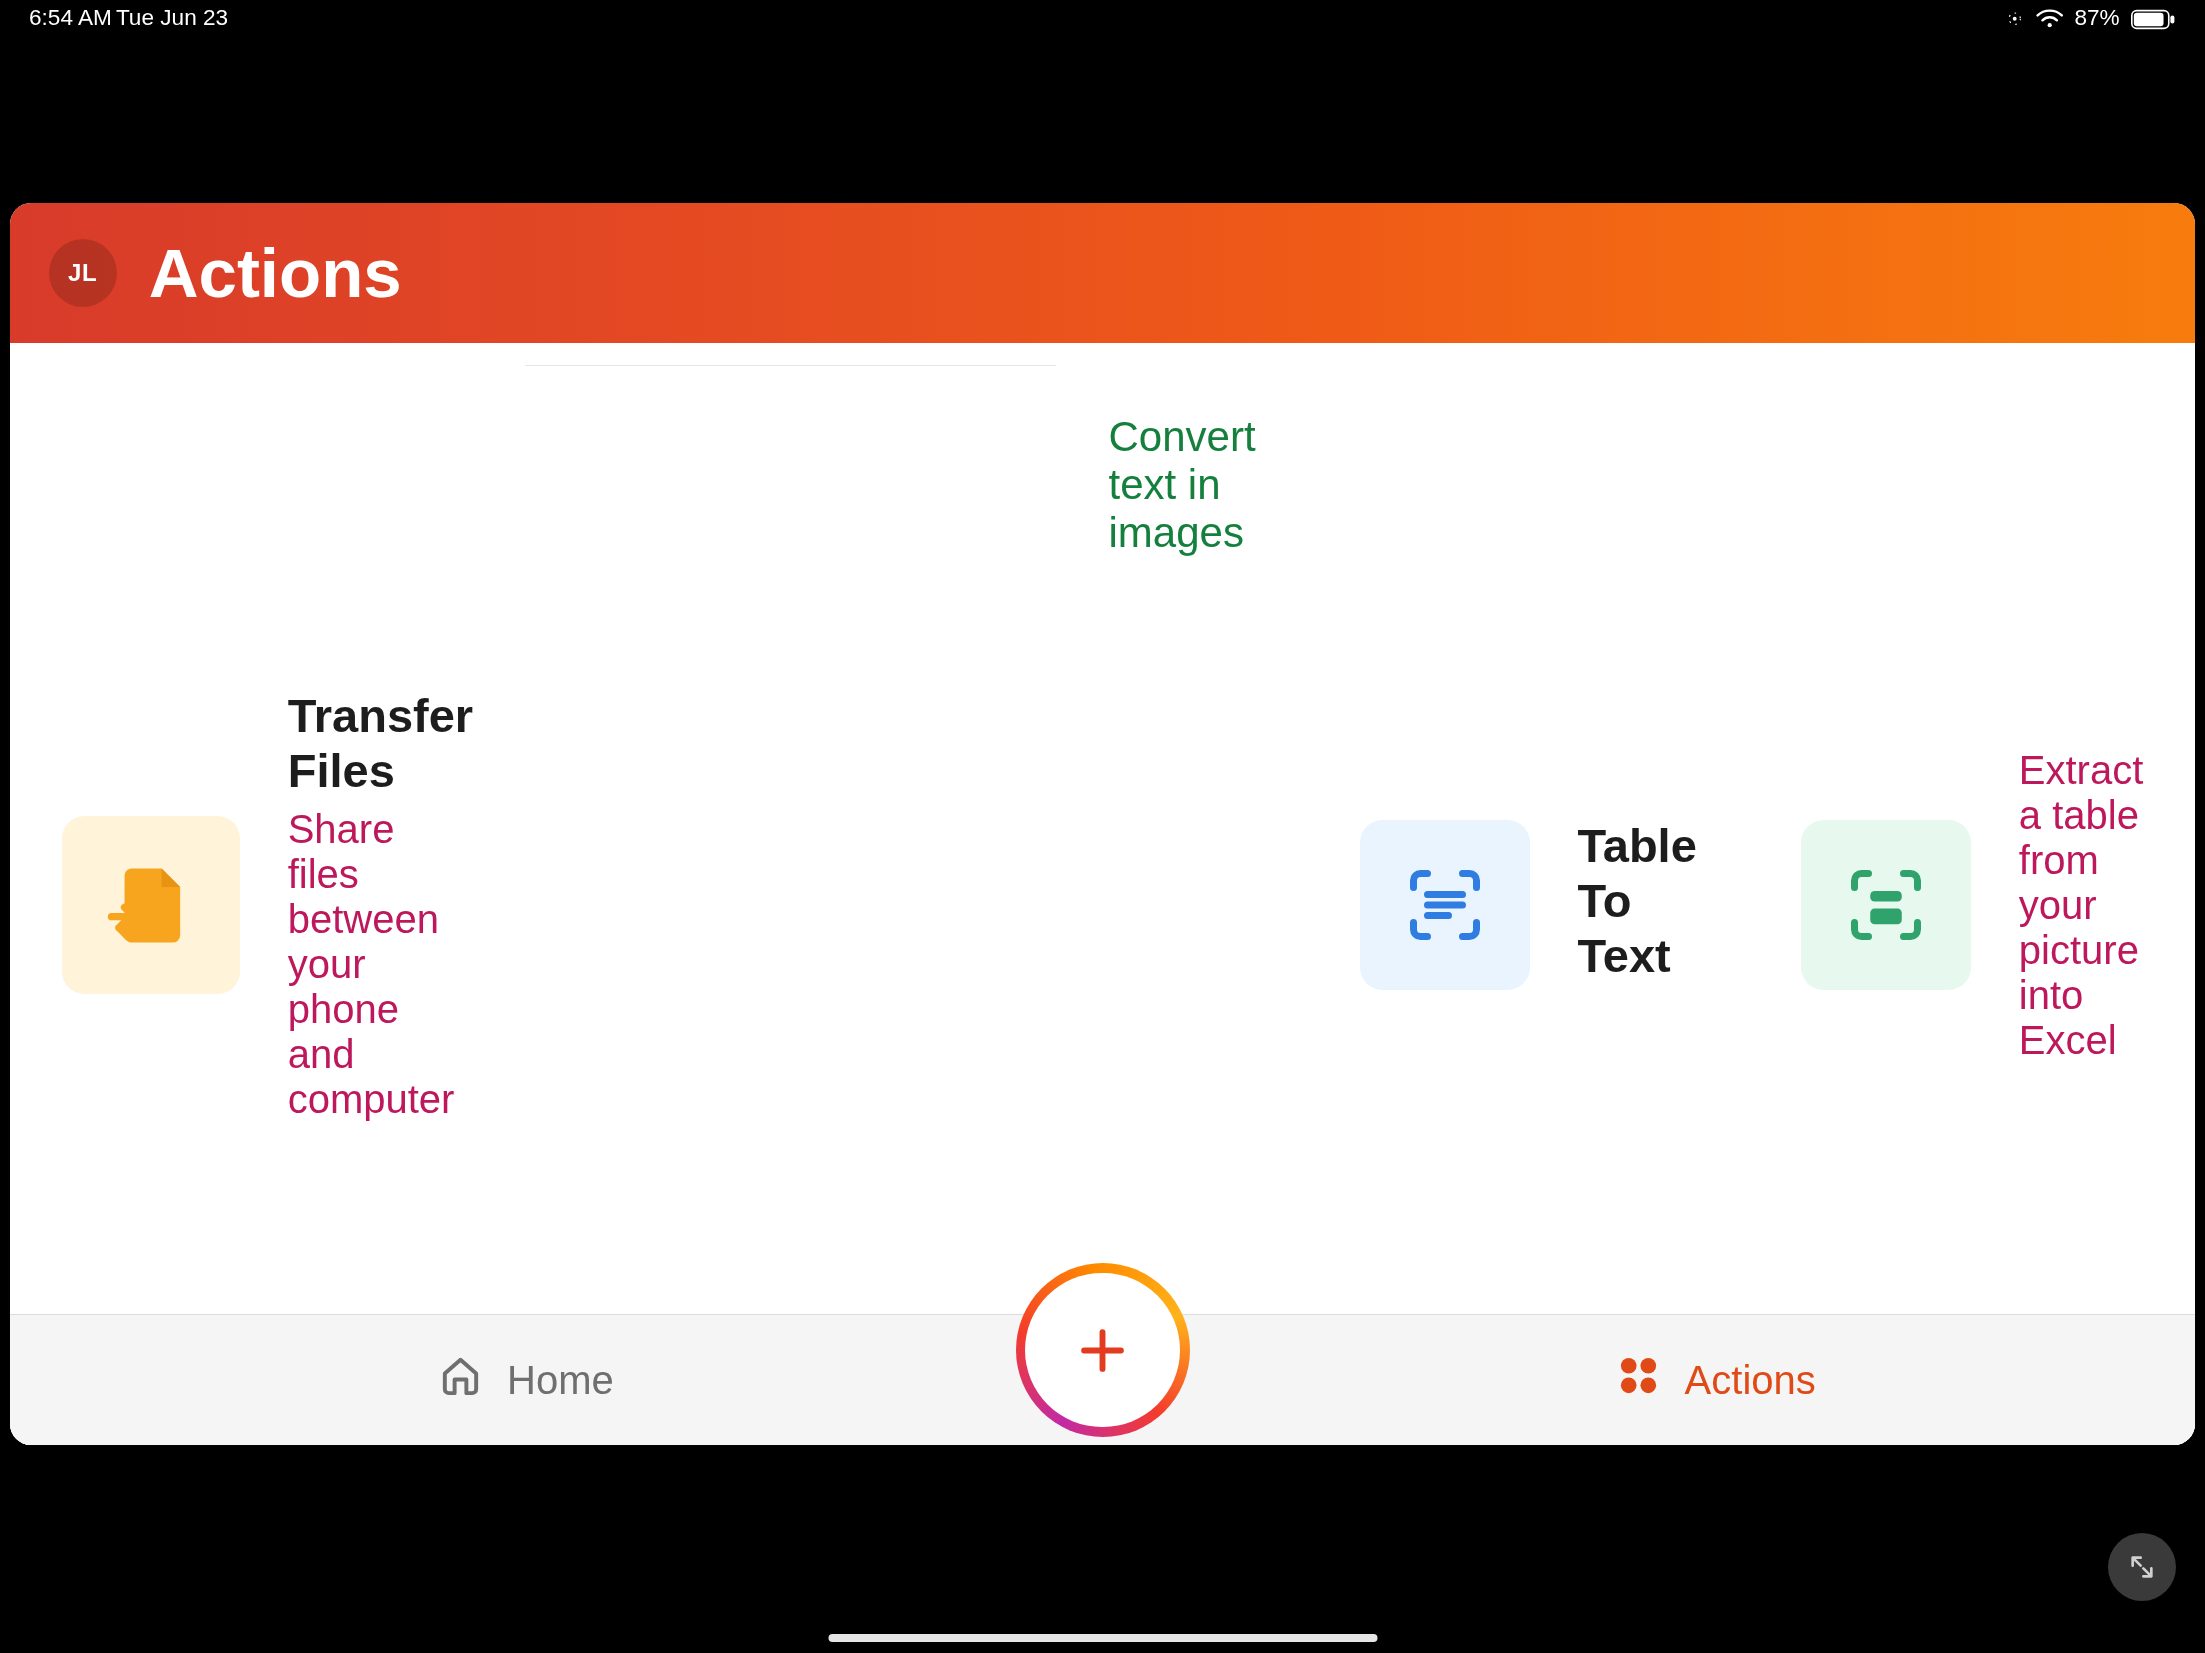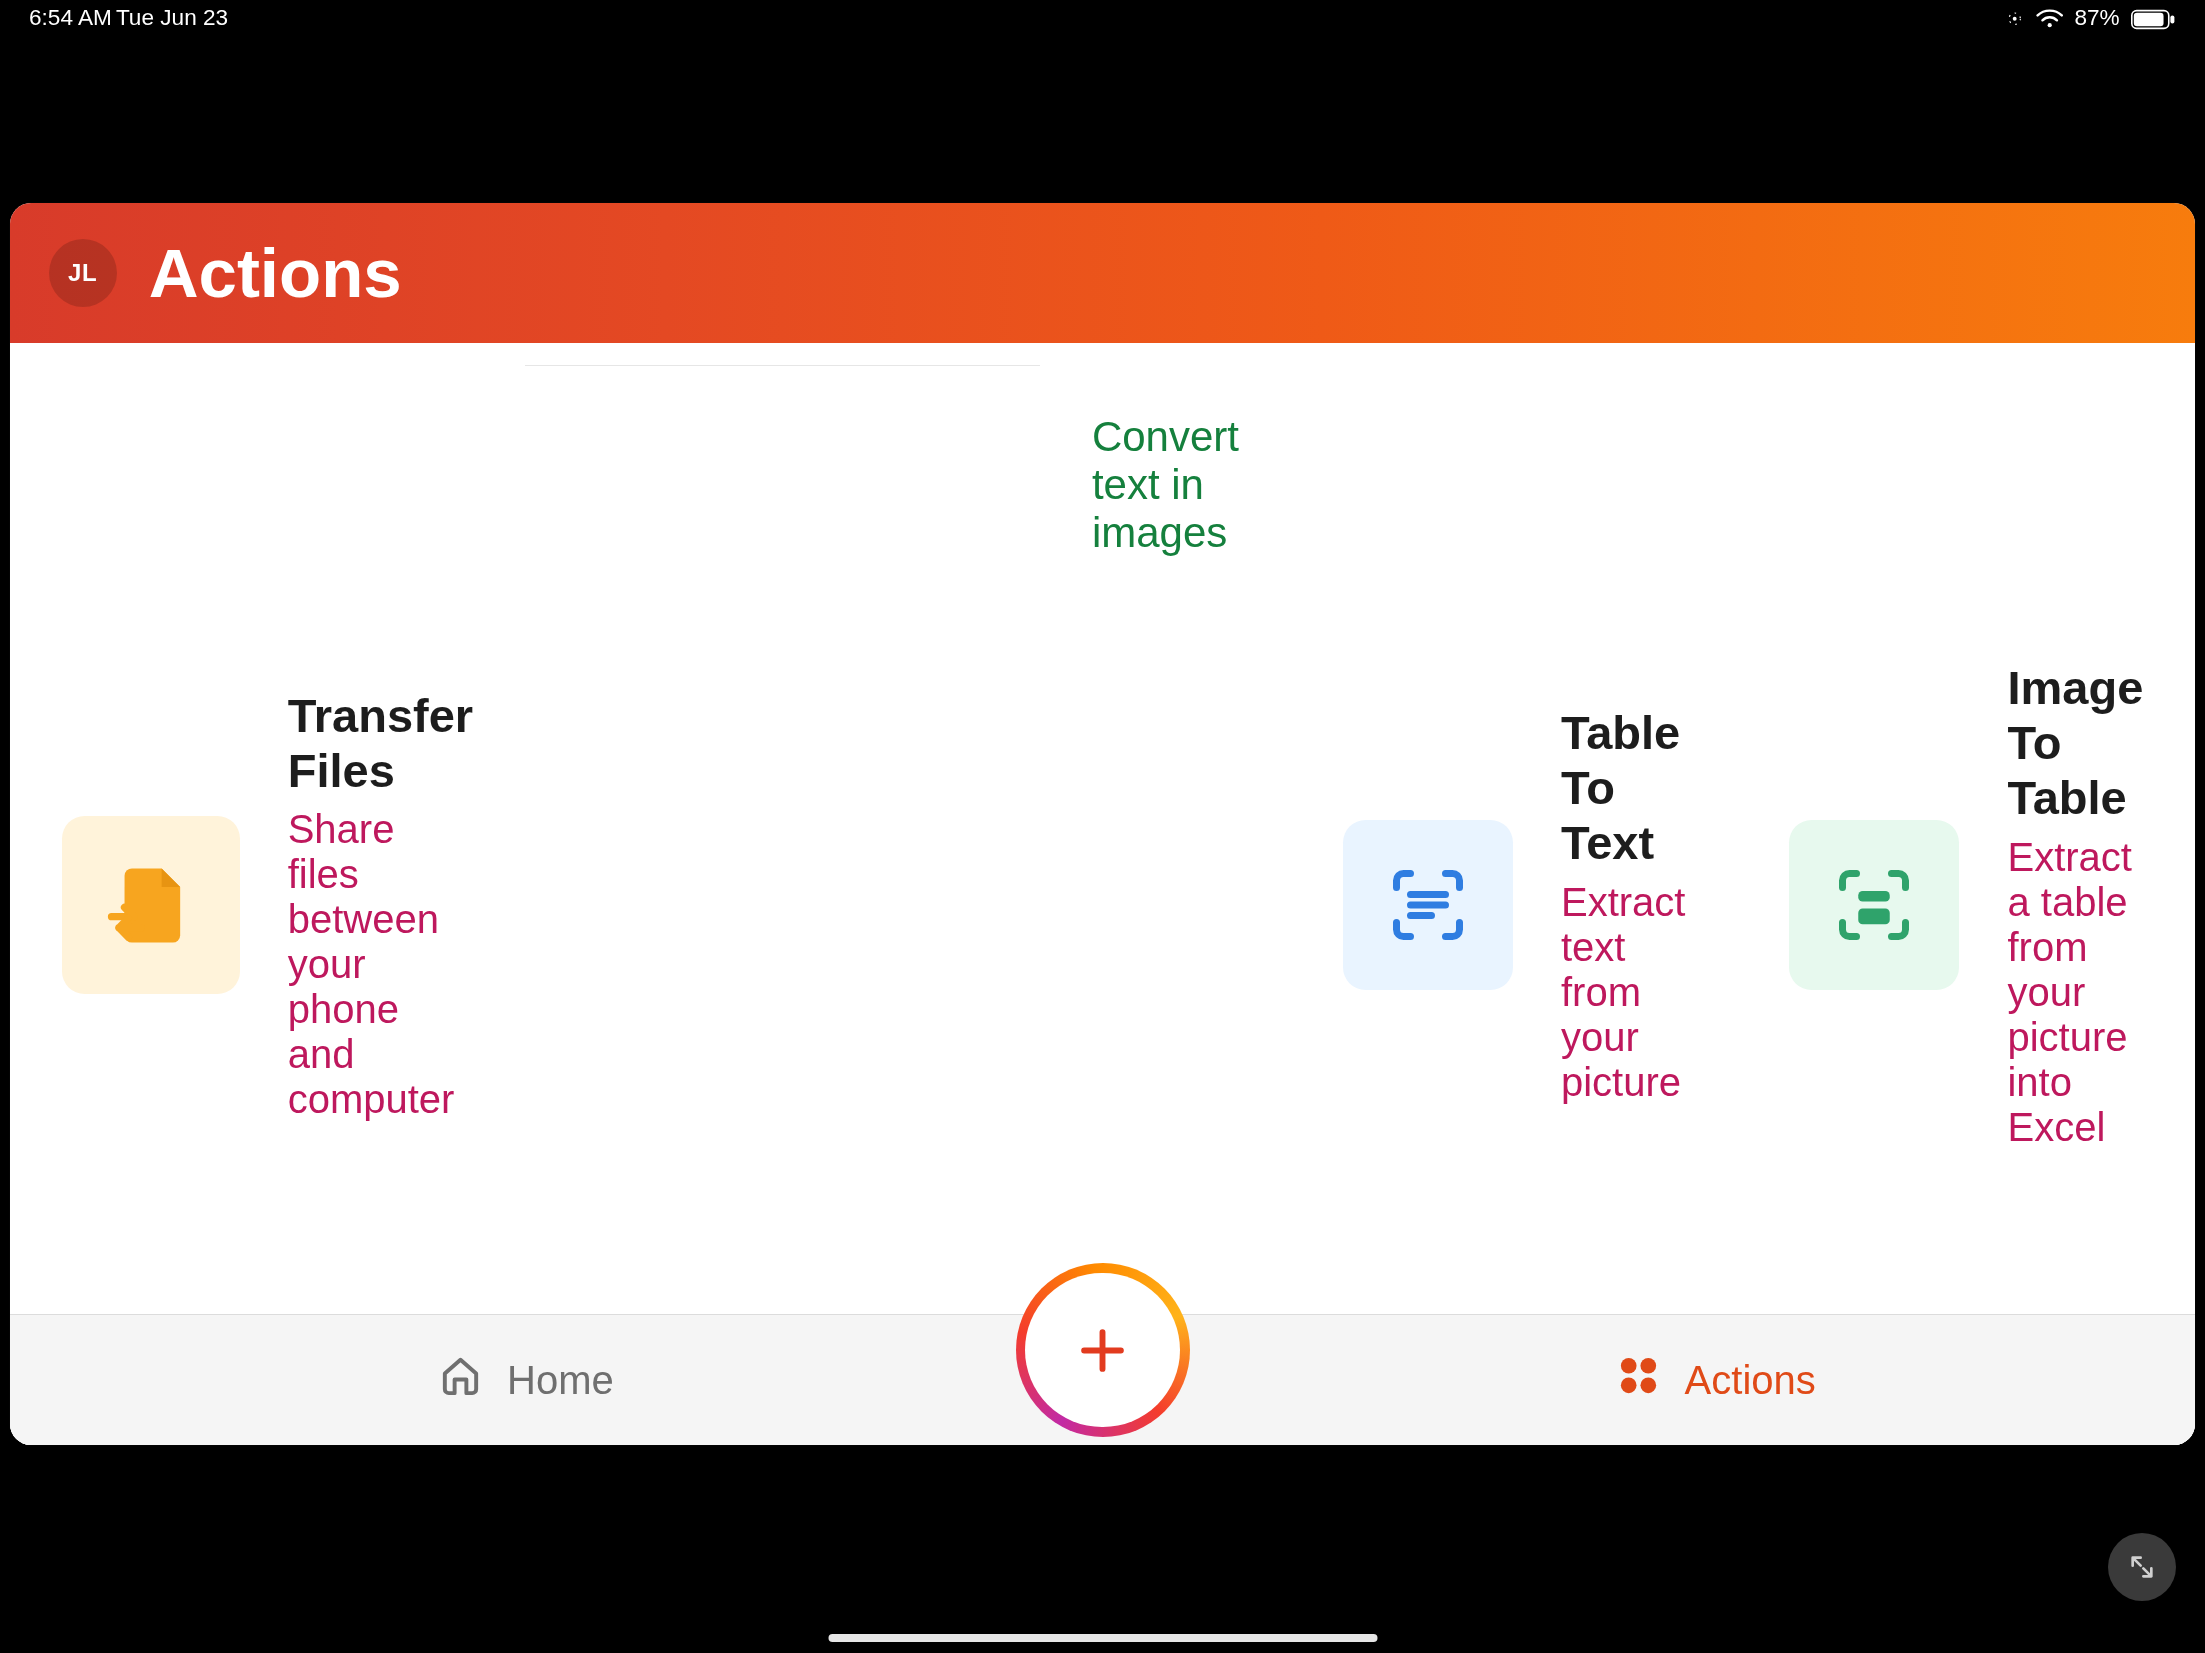--- a/index.html
+++ b/index.html
@@ -288,7 +288,6 @@
         </svg>
       </div>
       <div class="action-texts">
-        <div class="title">Image To Table</div>
         <div class="subtitle">Extract a table from your picture into Excel</div>
       </div>
     </div>

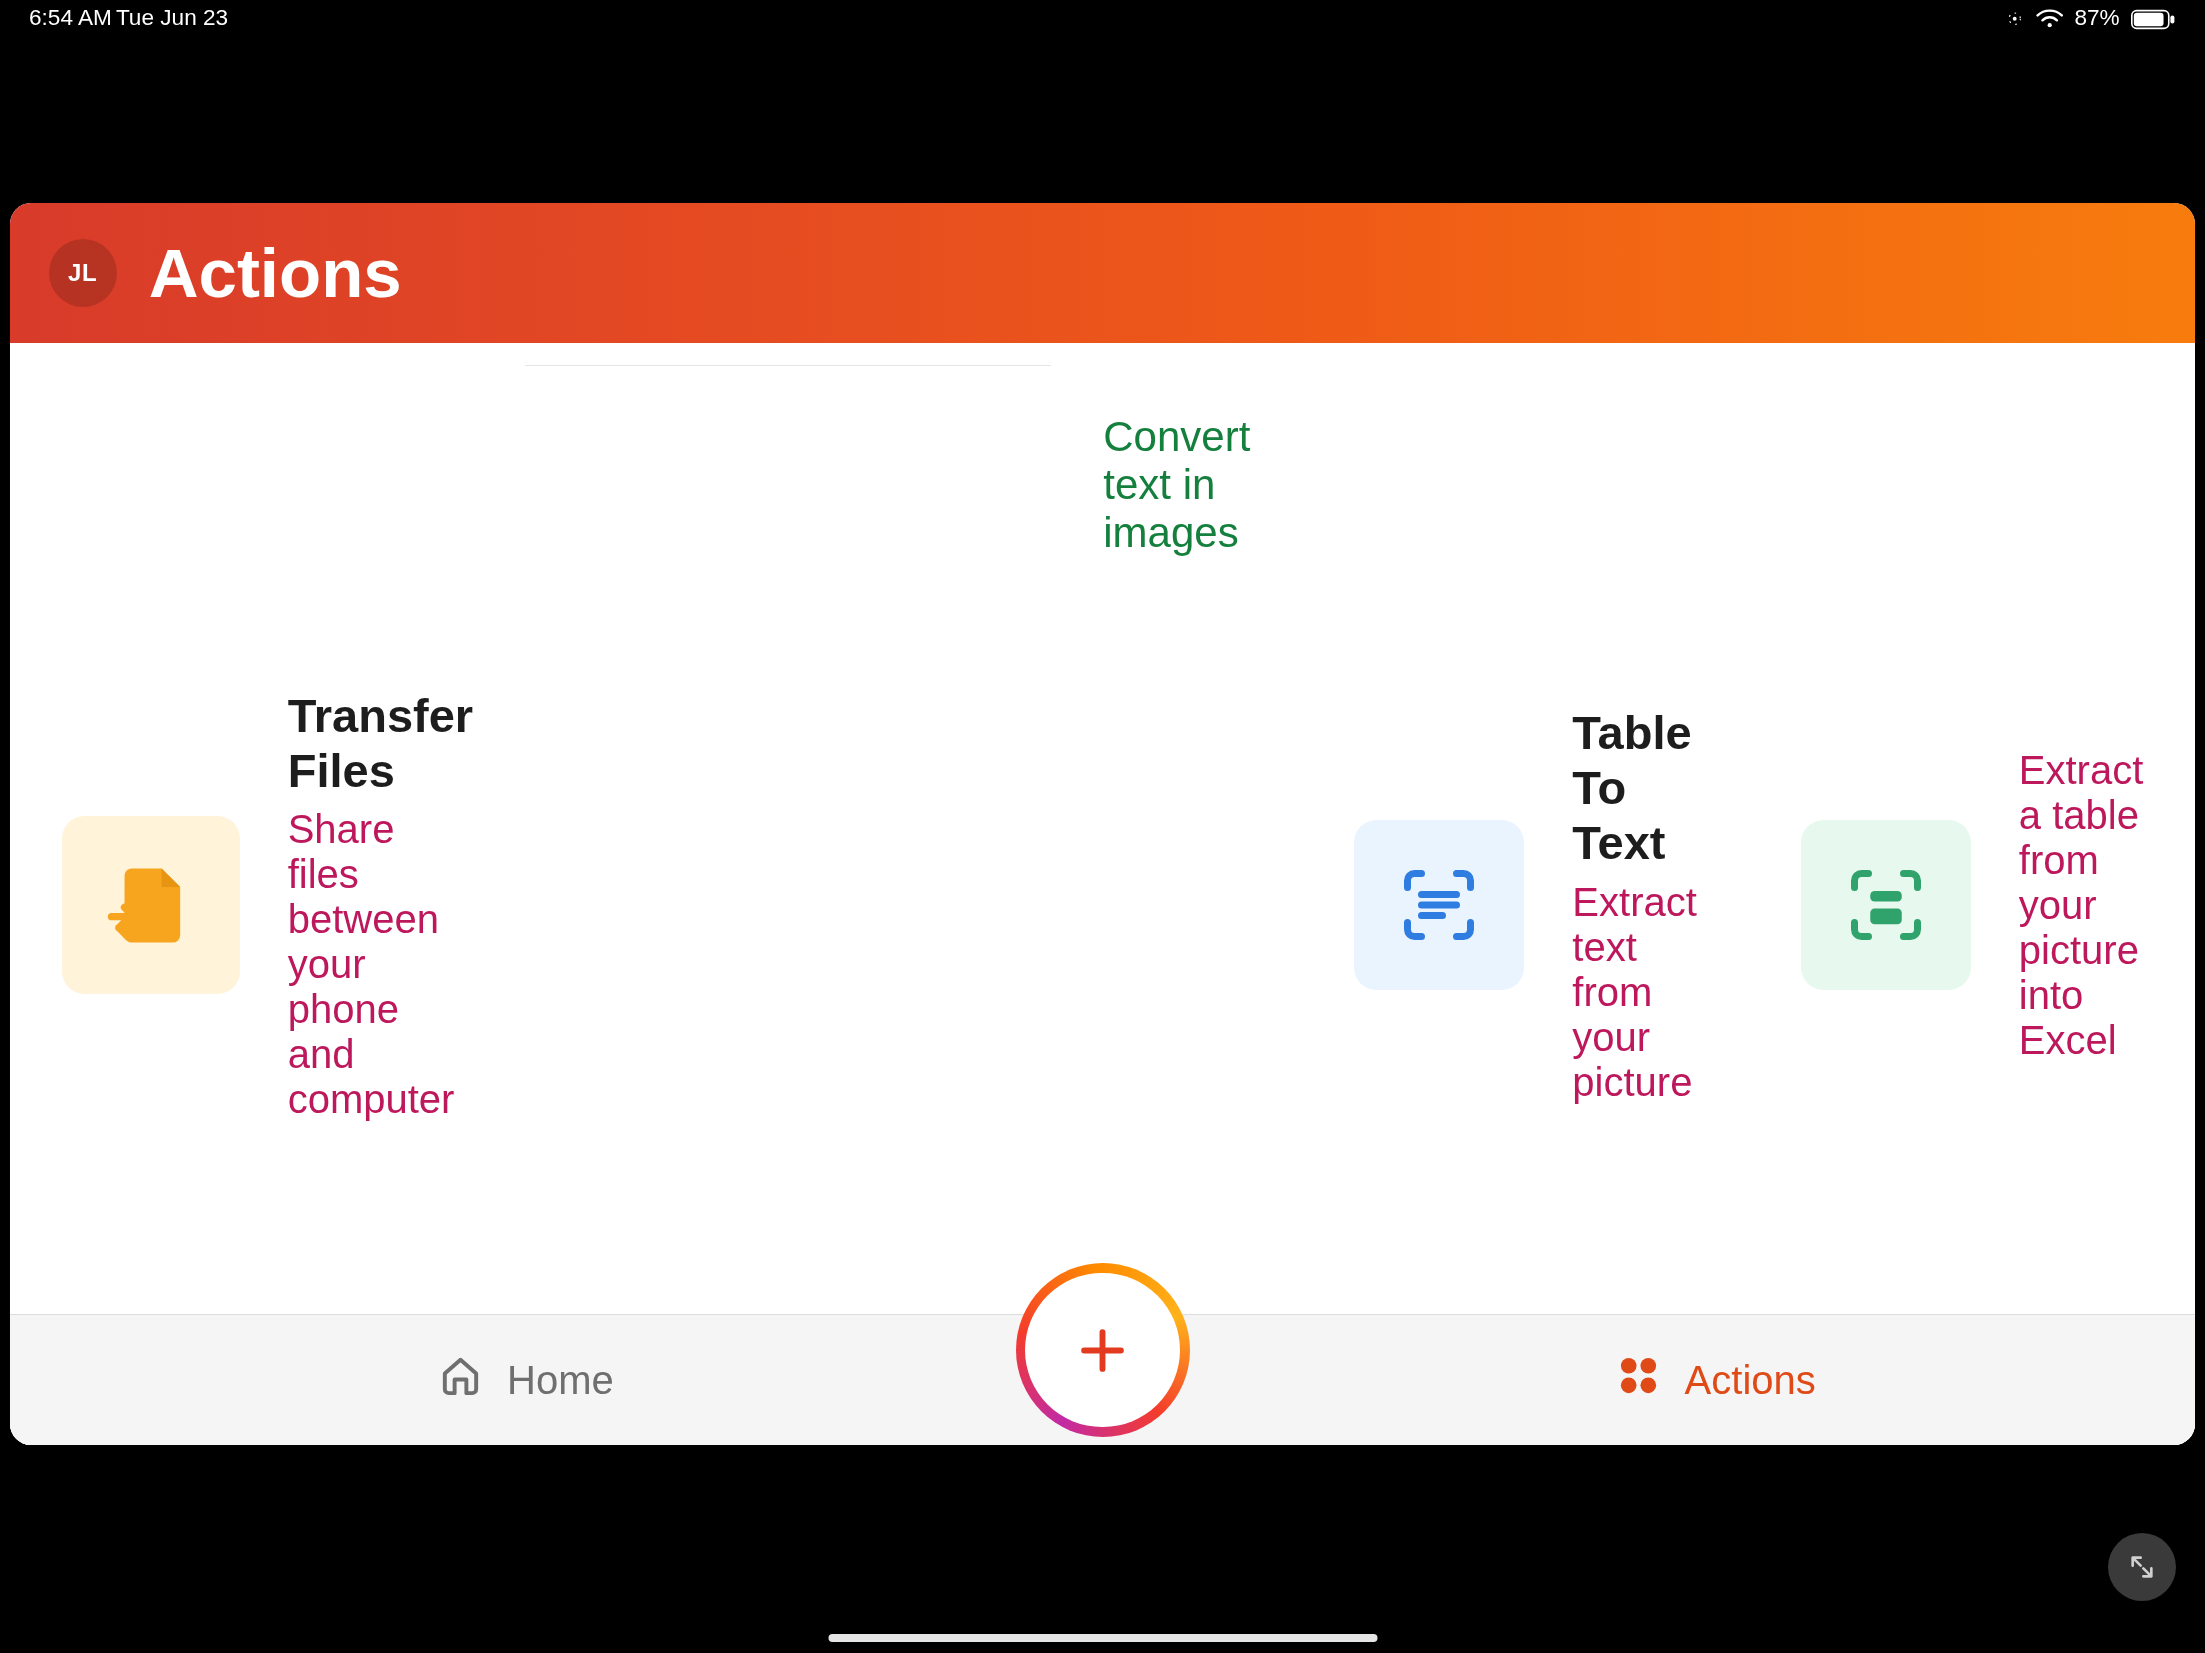--- a/index.html
+++ b/index.html
@@ -275,7 +275,6 @@
       </div>
       <div class="action-texts">
         <div class="title">Table To Text</div>
-        <div class="subtitle">Extract text from your picture</div>
       </div>
     </div>
 

